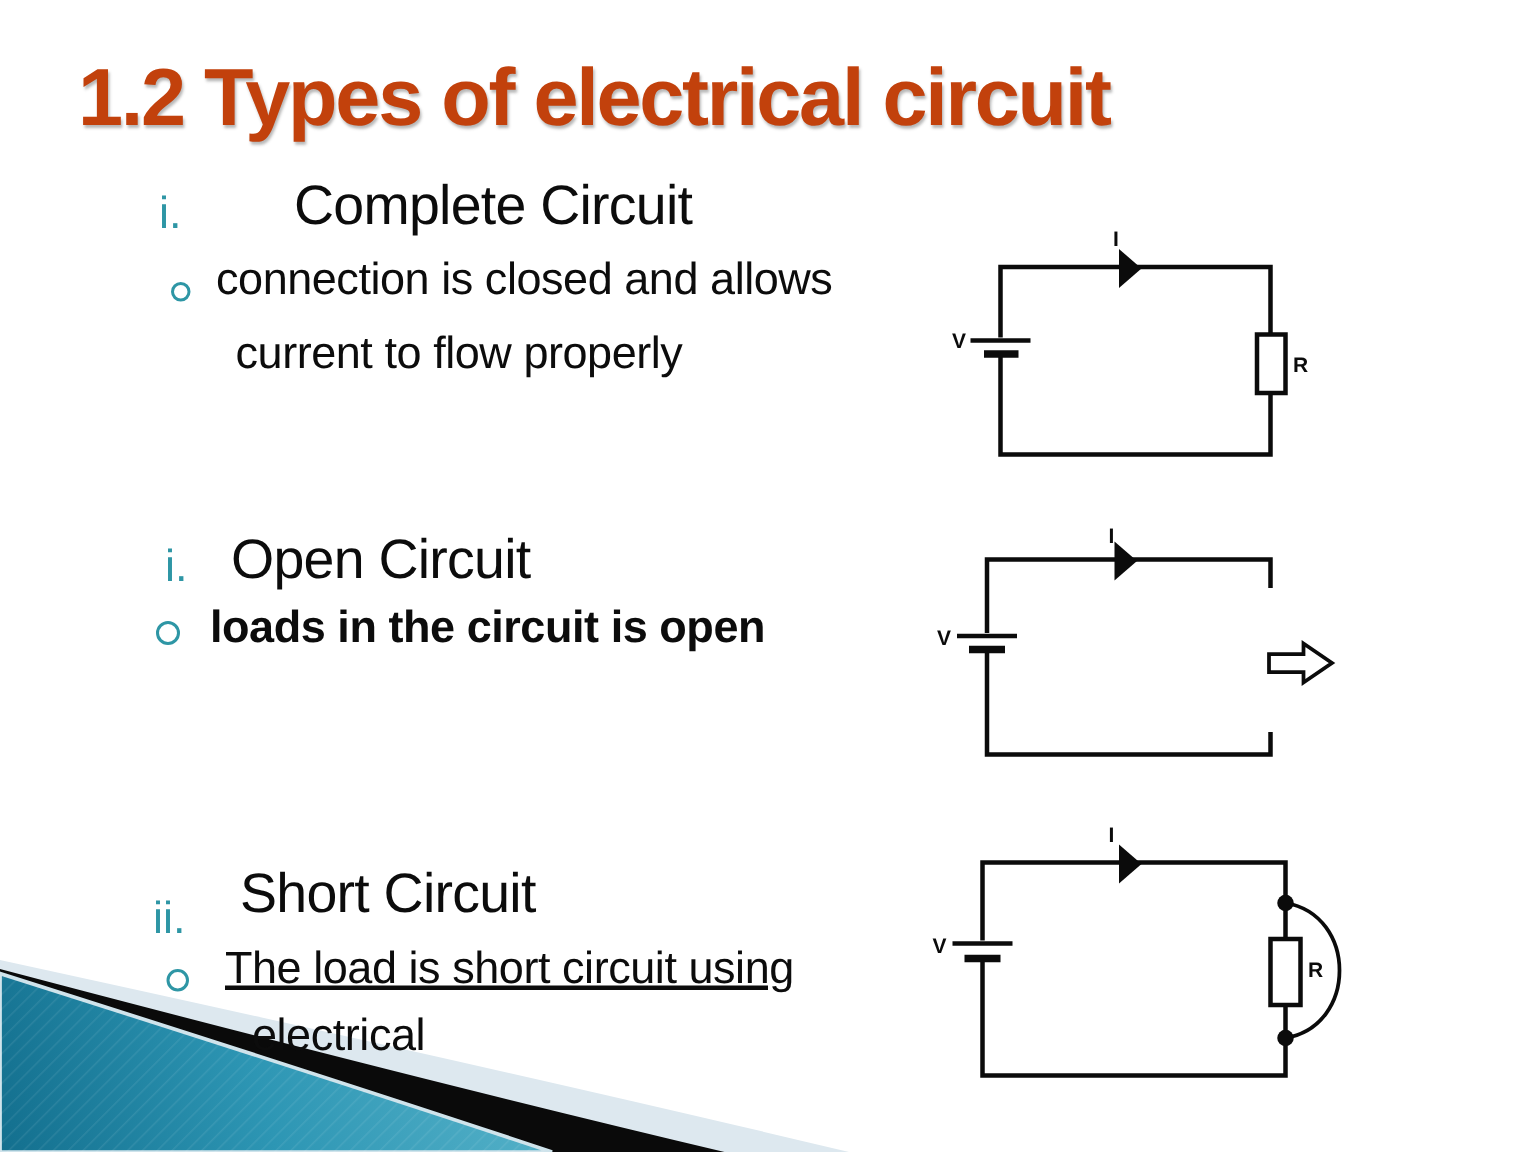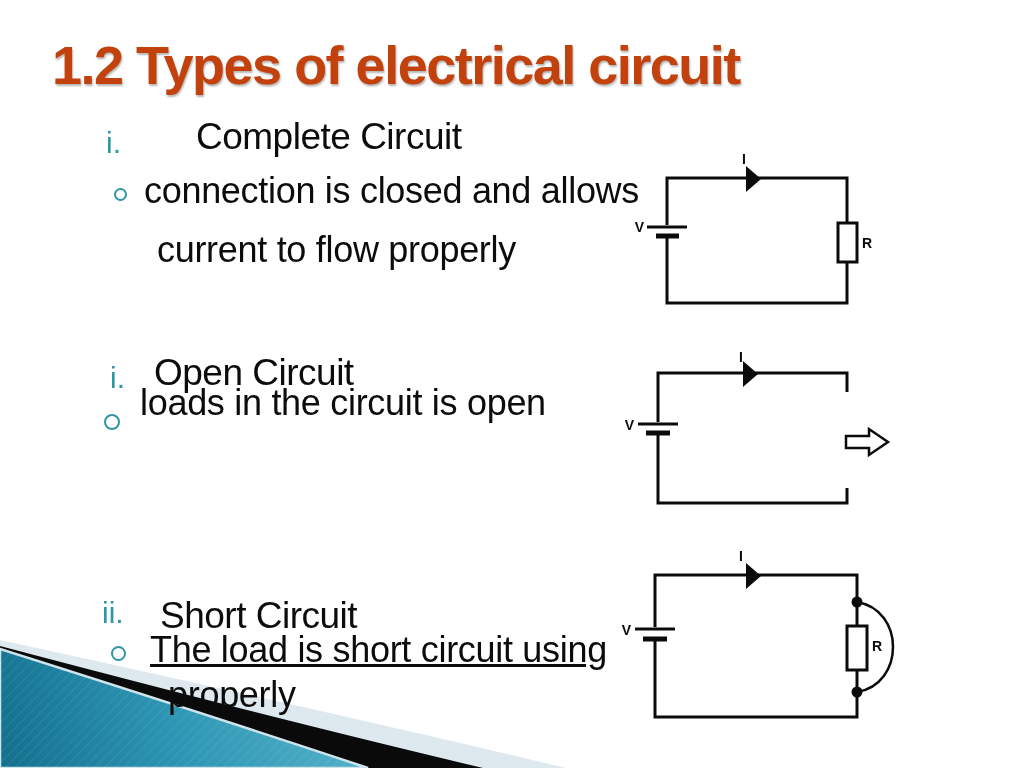--- a/index.html
+++ b/index.html
@@ -17,7 +17,7 @@
   }
   .marker{font-size:30px;color:#2e96a5;z-index:3;}
   .heading{font-size:37px;color:#0c0c0c;z-index:3;letter-spacing:-0.5px;}
-  .body-line{font-size:36px;color:#0c0c0c;z-index:3;letter-spacing:-0.3px;}
+  .body-line{font-size:30px;color:#0c0c0c;z-index:3;letter-spacing:-0.3px;}
   .o-bullet{
     position:absolute;border:2px solid #2e96a5;border-radius:50%;
     background:transparent;z-index:3;

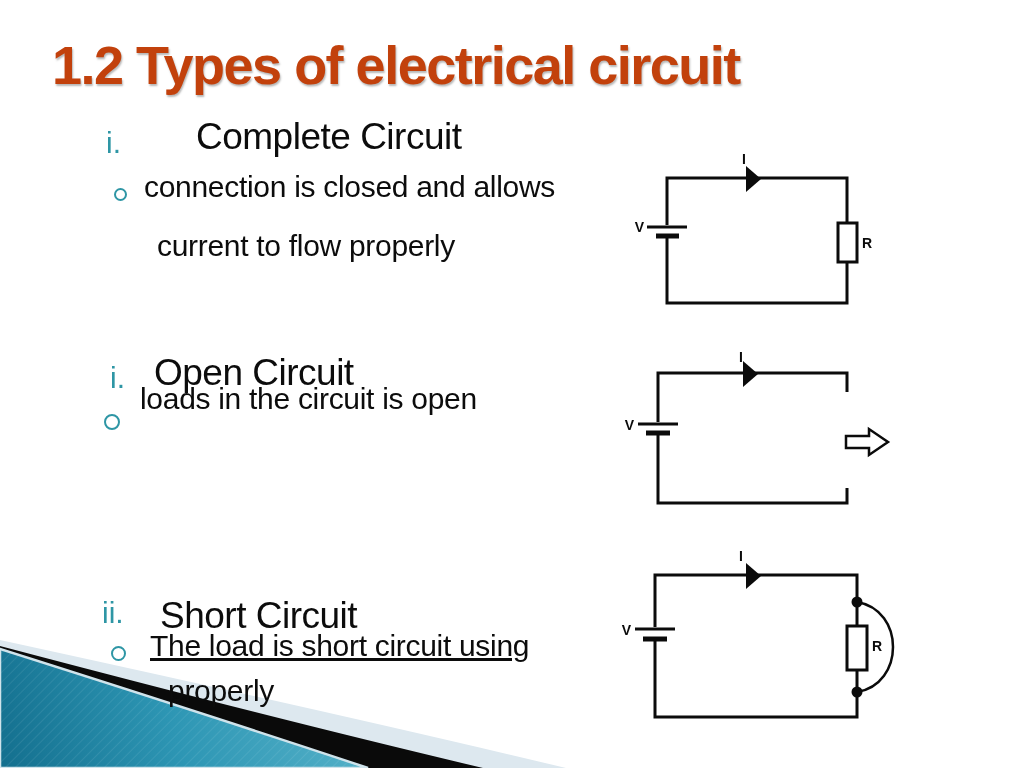--- a/index.html
+++ b/index.html
@@ -27,7 +27,7 @@
   .s1-heading{left:163px;top:116px;margin-left:33px;}
   .s1-o{left:114px;top:188px;width:9px;height:9px;}
   .s1-line1{left:144px;top:170px;}
-  .s1-line2{left:157px;top:229px;}
+  .s1-line2{left:157px;top:219px;}
   
   .s2-marker{left:110px;top:361px;}
   .s2-heading{left:154px;top:352px;}

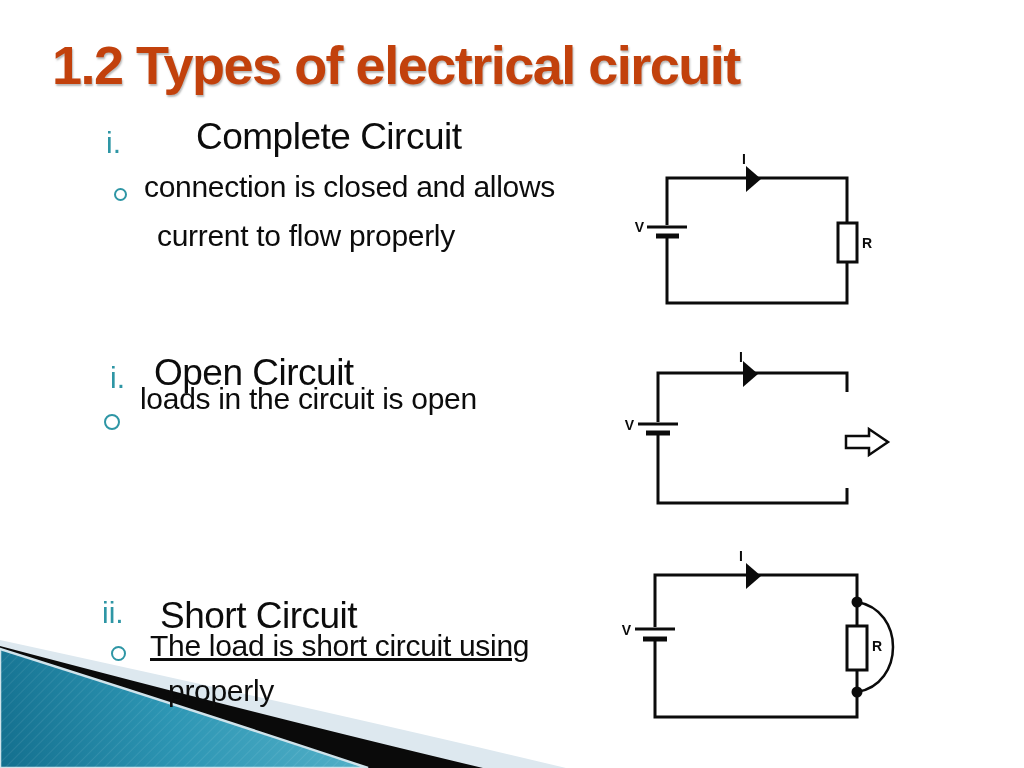--- a/index.html
+++ b/index.html
@@ -32,7 +32,7 @@
   .s2-marker{left:110px;top:361px;}
   .s2-heading{left:154px;top:352px;}
   .s2-o{left:104px;top:414px;width:12px;height:12px;}
-  .s2-line1{left:140px;top:382px;}
+  .s2-line1{left:140px;top:402px;font-weight:bold;}
   
   .s3-marker{left:102px;top:596px;}
   .s3-heading{left:160px;top:595px;}

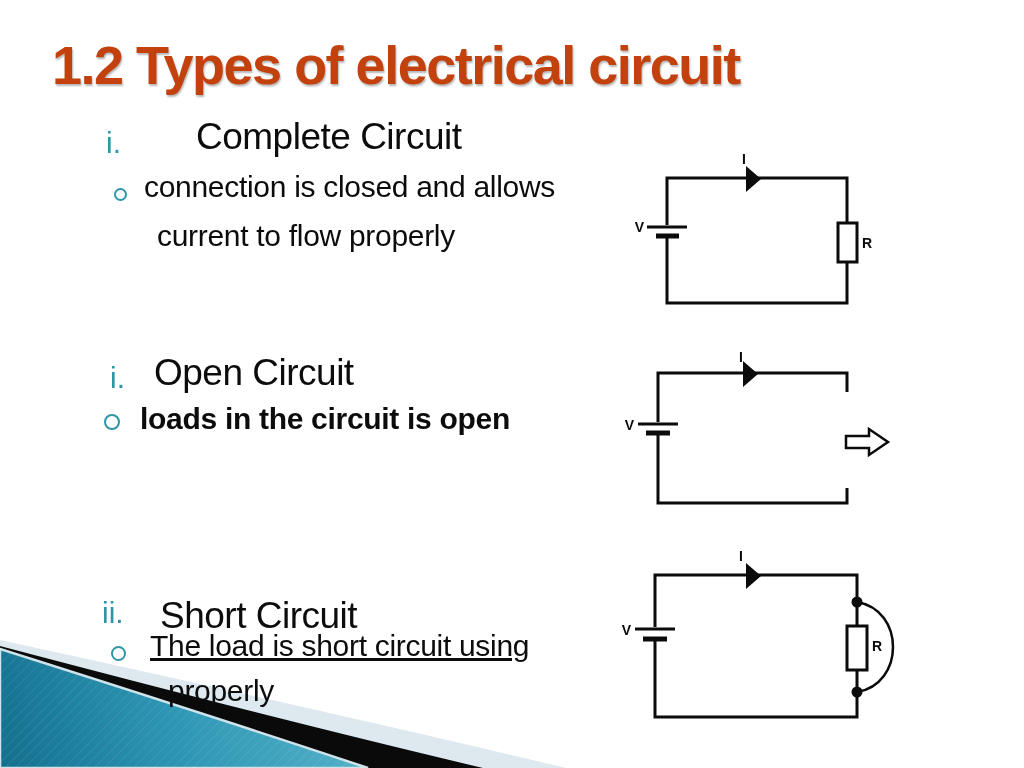--- a/index.html
+++ b/index.html
@@ -35,7 +35,7 @@
   .s2-line1{left:140px;top:402px;font-weight:bold;}
   
   .s3-marker{left:102px;top:596px;}
-  .s3-heading{left:160px;top:595px;}
+  .s3-heading{left:160px;top:575px;}
   .s3-o{left:111px;top:646px;width:11px;height:11px;}
   .s3-line1{left:150px;top:629px;text-decoration:underline;}
   .s3-line2{left:168px;top:674px;}

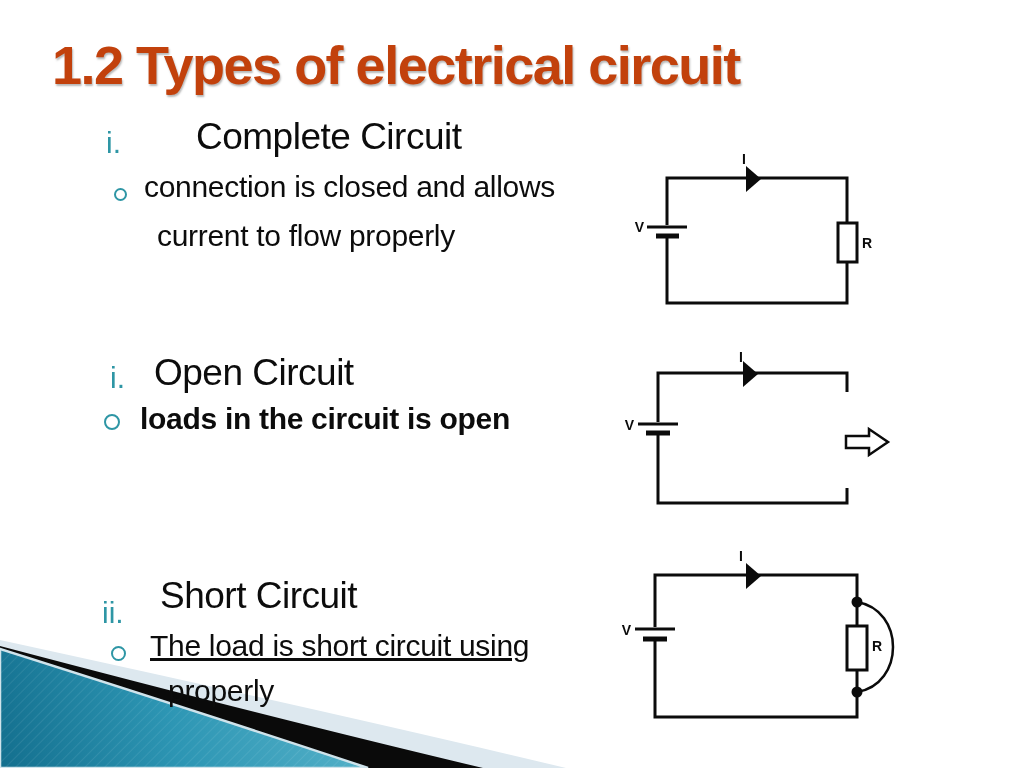--- a/index.html
+++ b/index.html
@@ -126,6 +126,6 @@
 <div class="abs heading s3-heading">Short Circuit</div>
 <div class="o-bullet s3-o"></div>
 <div class="abs body-line s3-line1">The load is short circuit using</div>
-<div class="abs body-line s3-line2">properly</div>
+<div class="abs body-line s3-line2">electrical</div>
 
 </body></html>

